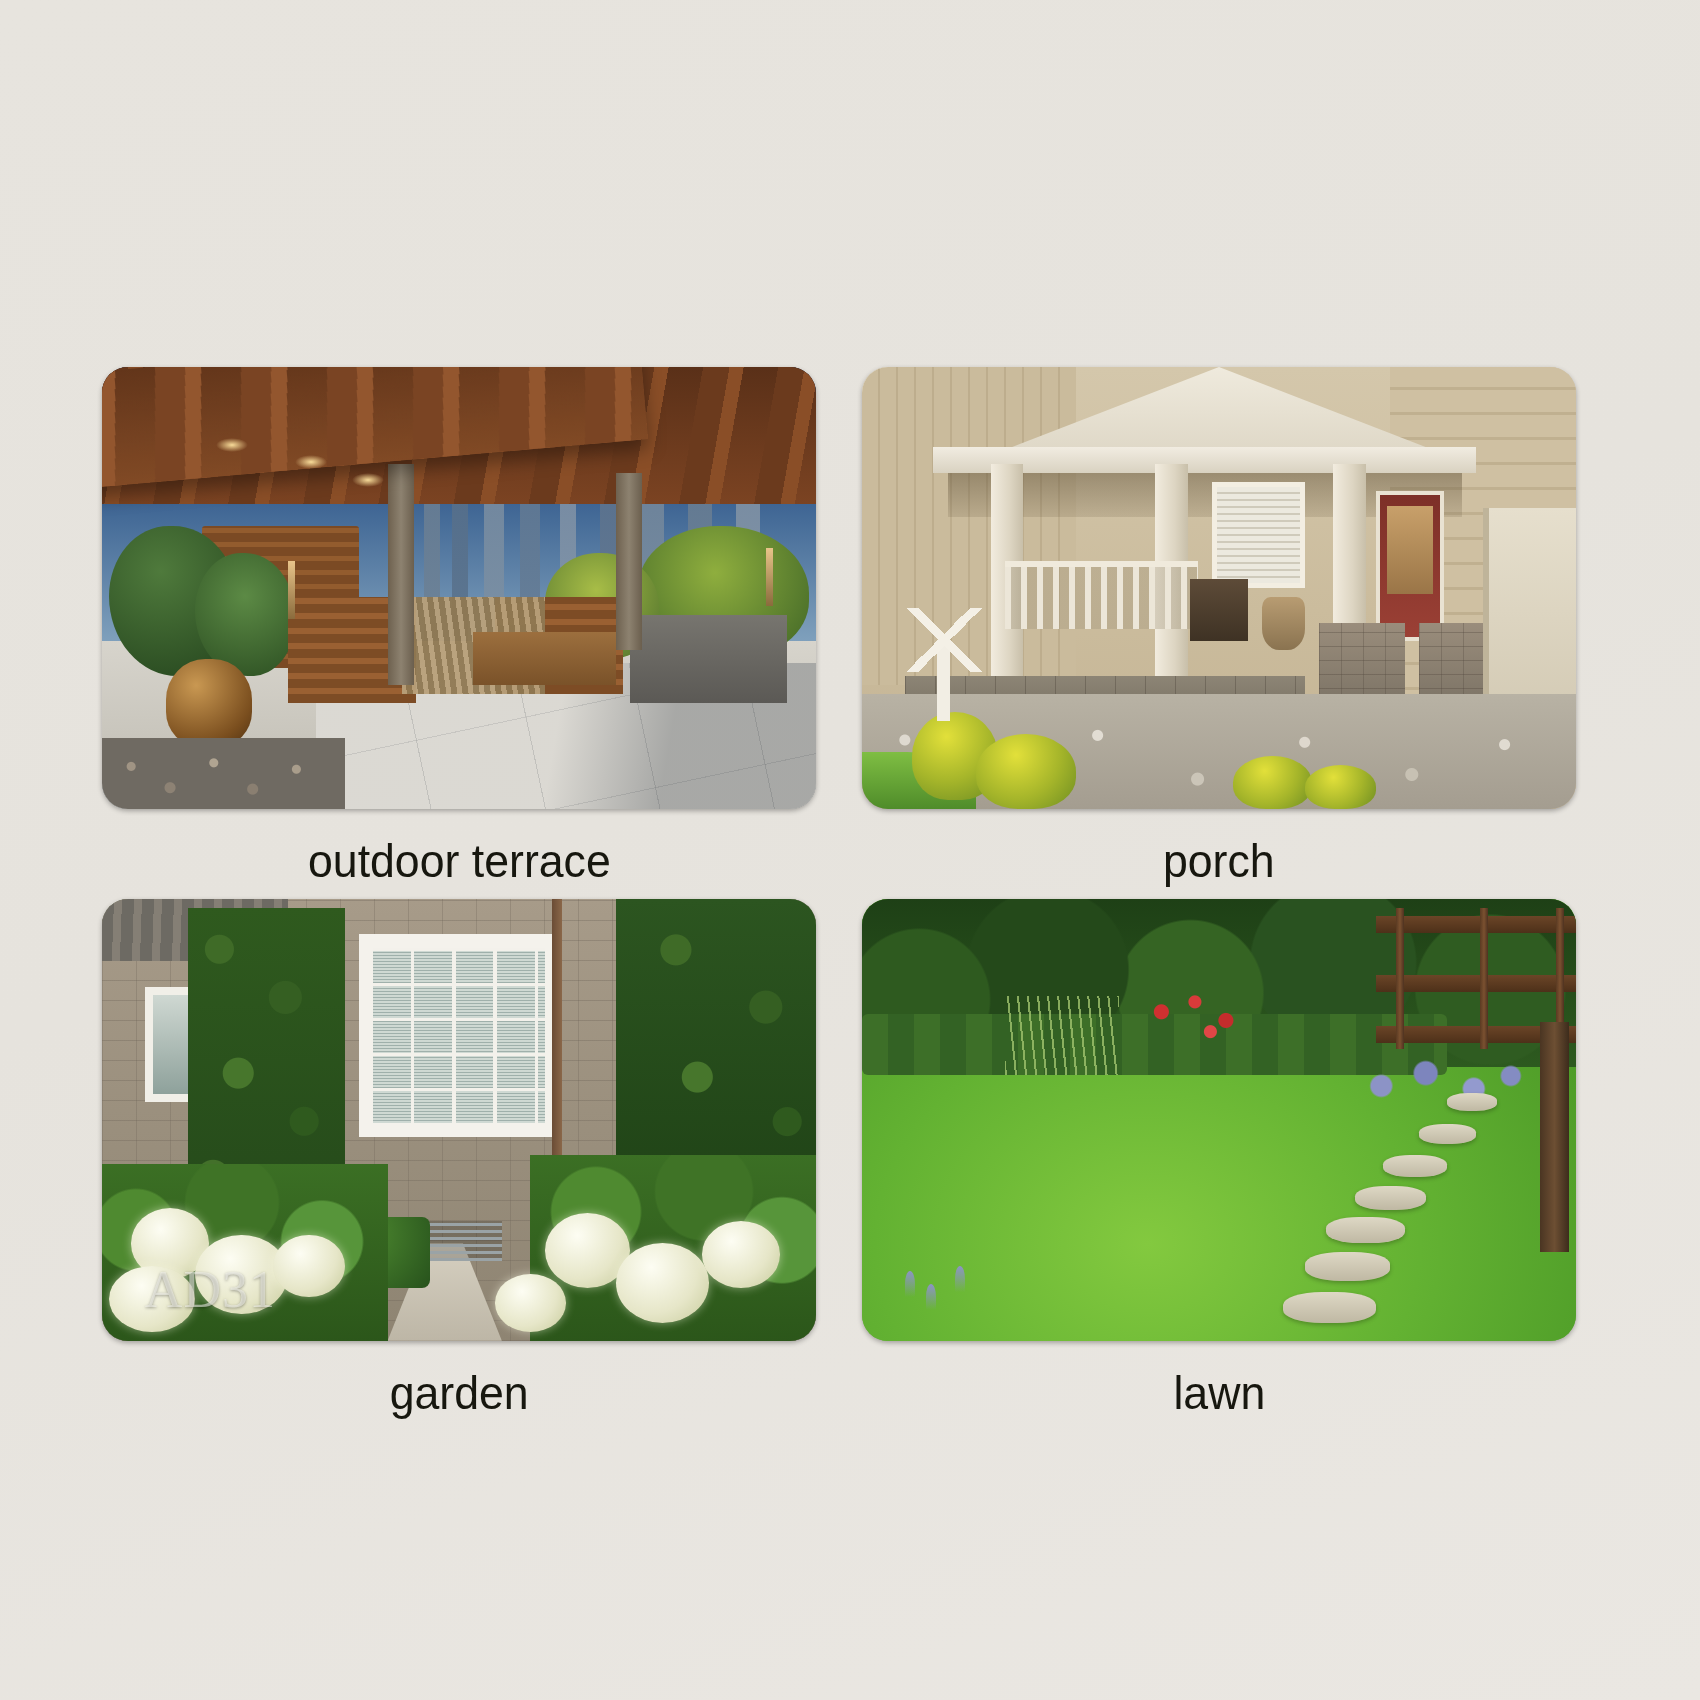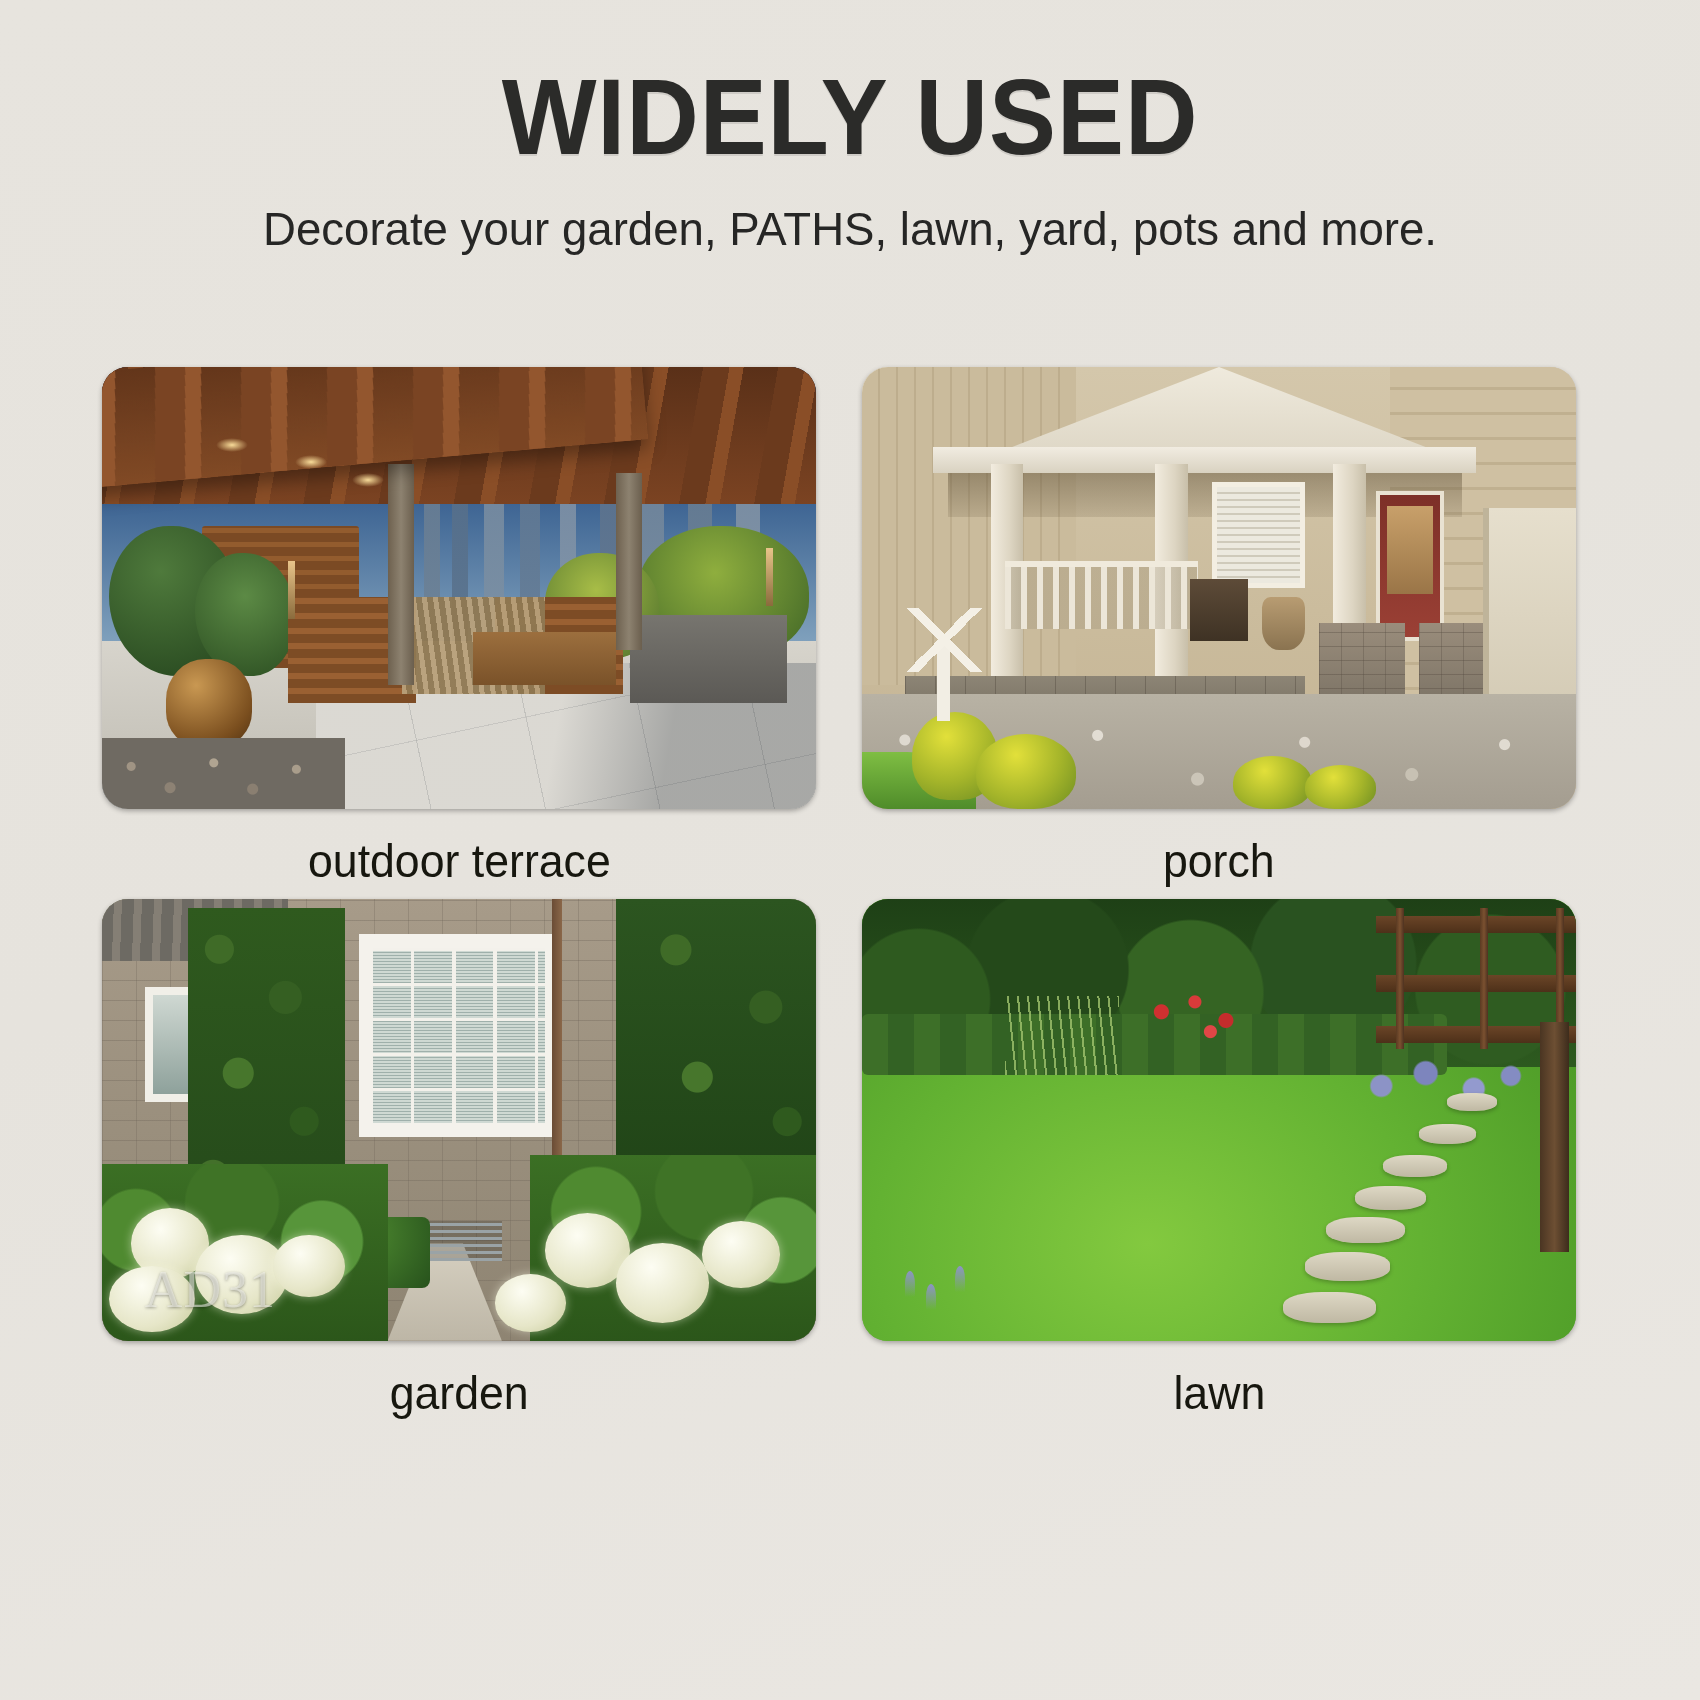--- a/index.html
+++ b/index.html
@@ -501,10 +501,6 @@
 
 <div class="page">
 
-  <div class="header">
-    <h1 class="headline">WIDELY USED</h1>
-    <p class="subhead">Decorate your garden, PATHS, lawn, yard, pots and more.</p>
-  </div>
 
   <div class="grid">
 

